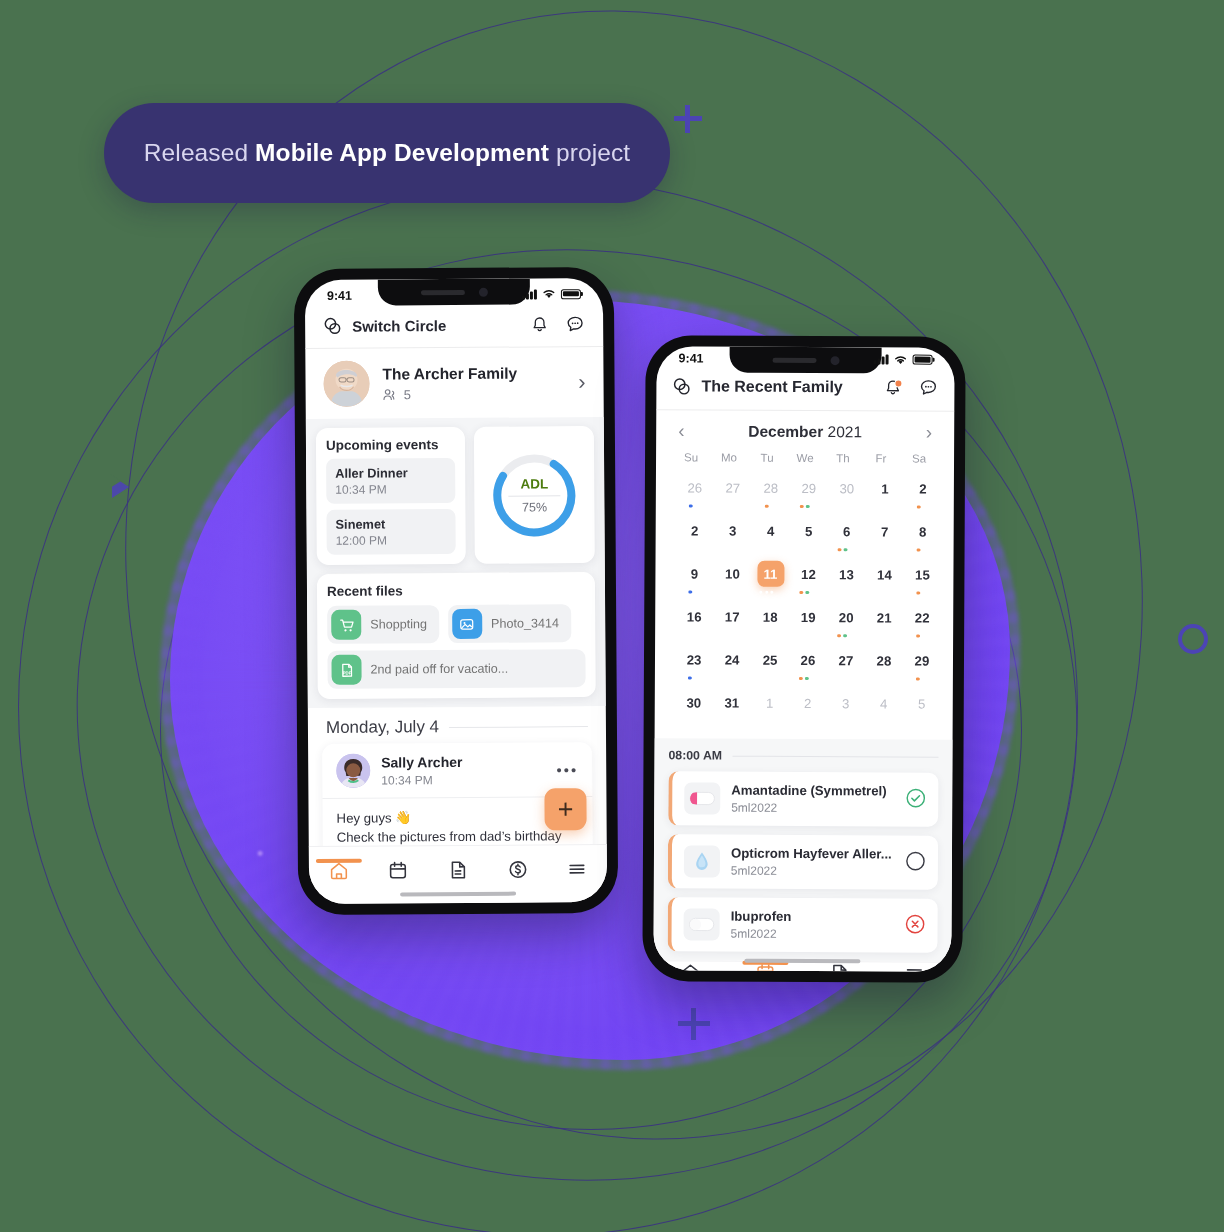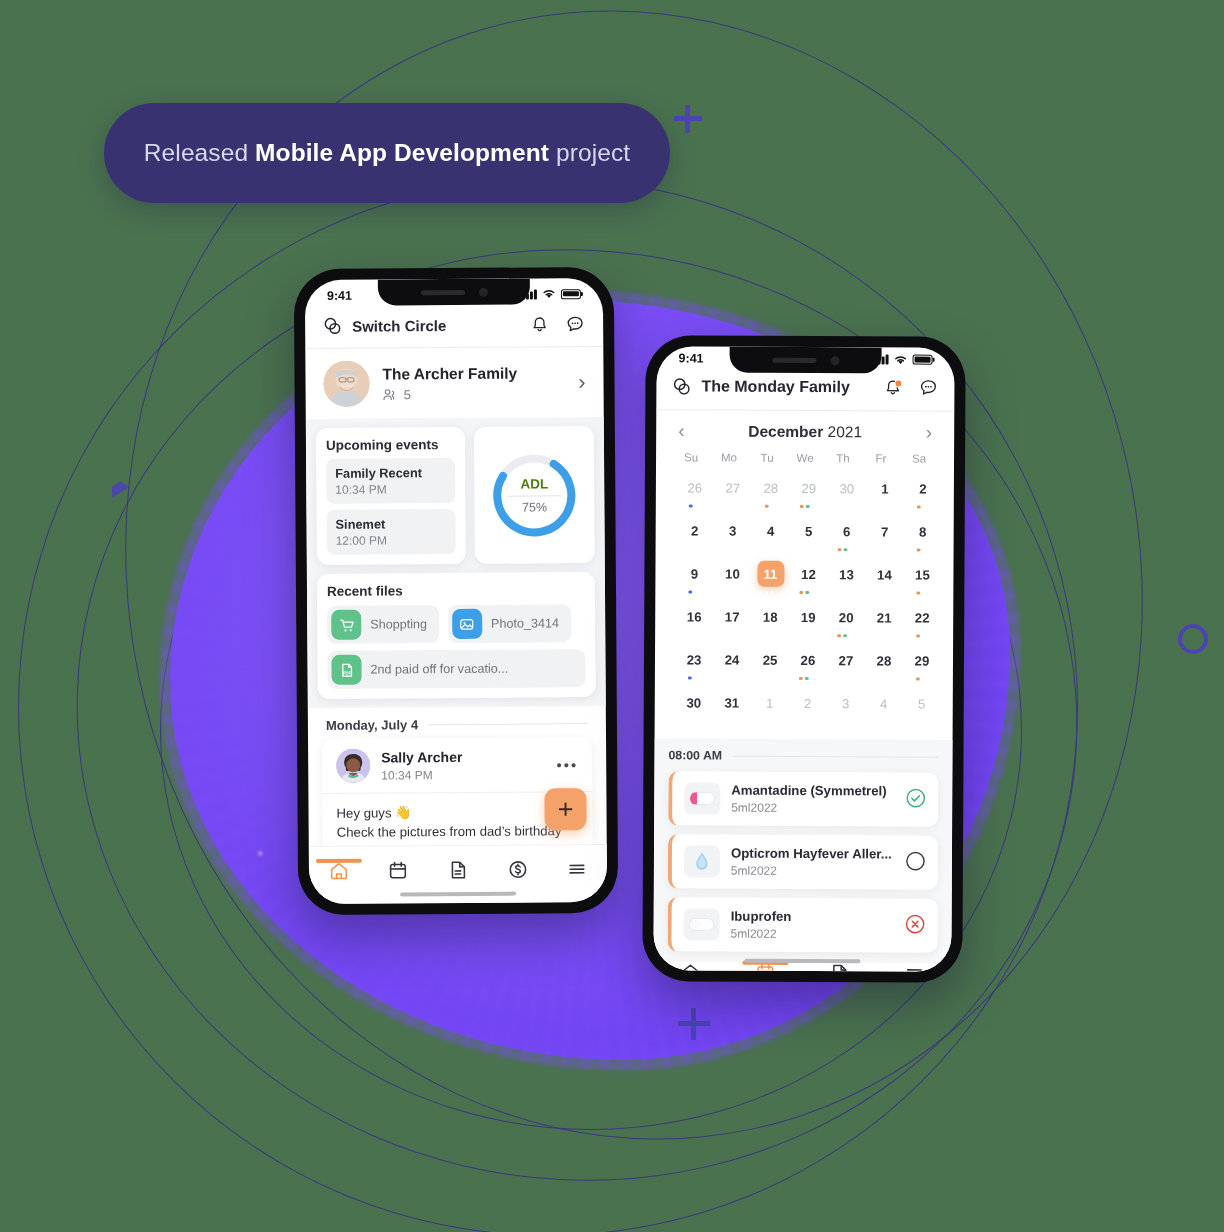--- a/index.html
+++ b/index.html
@@ -539,7 +539,7 @@
         <circle cx="8.5" cy="8" r="6" fill="none" stroke="#22232b" stroke-width="1.7"></circle>
         <circle cx="13.5" cy="13.5" r="5.6" fill="none" stroke="#22232b" stroke-width="1.7"></circle>
       </svg>
-      <div class="title">The Monday Family</div>
+      <div class="title">The Recent Family</div>
       <div class="actions">
         <span class="icon-btn">
           <svg width="19" height="19" viewBox="0 0 22 22">

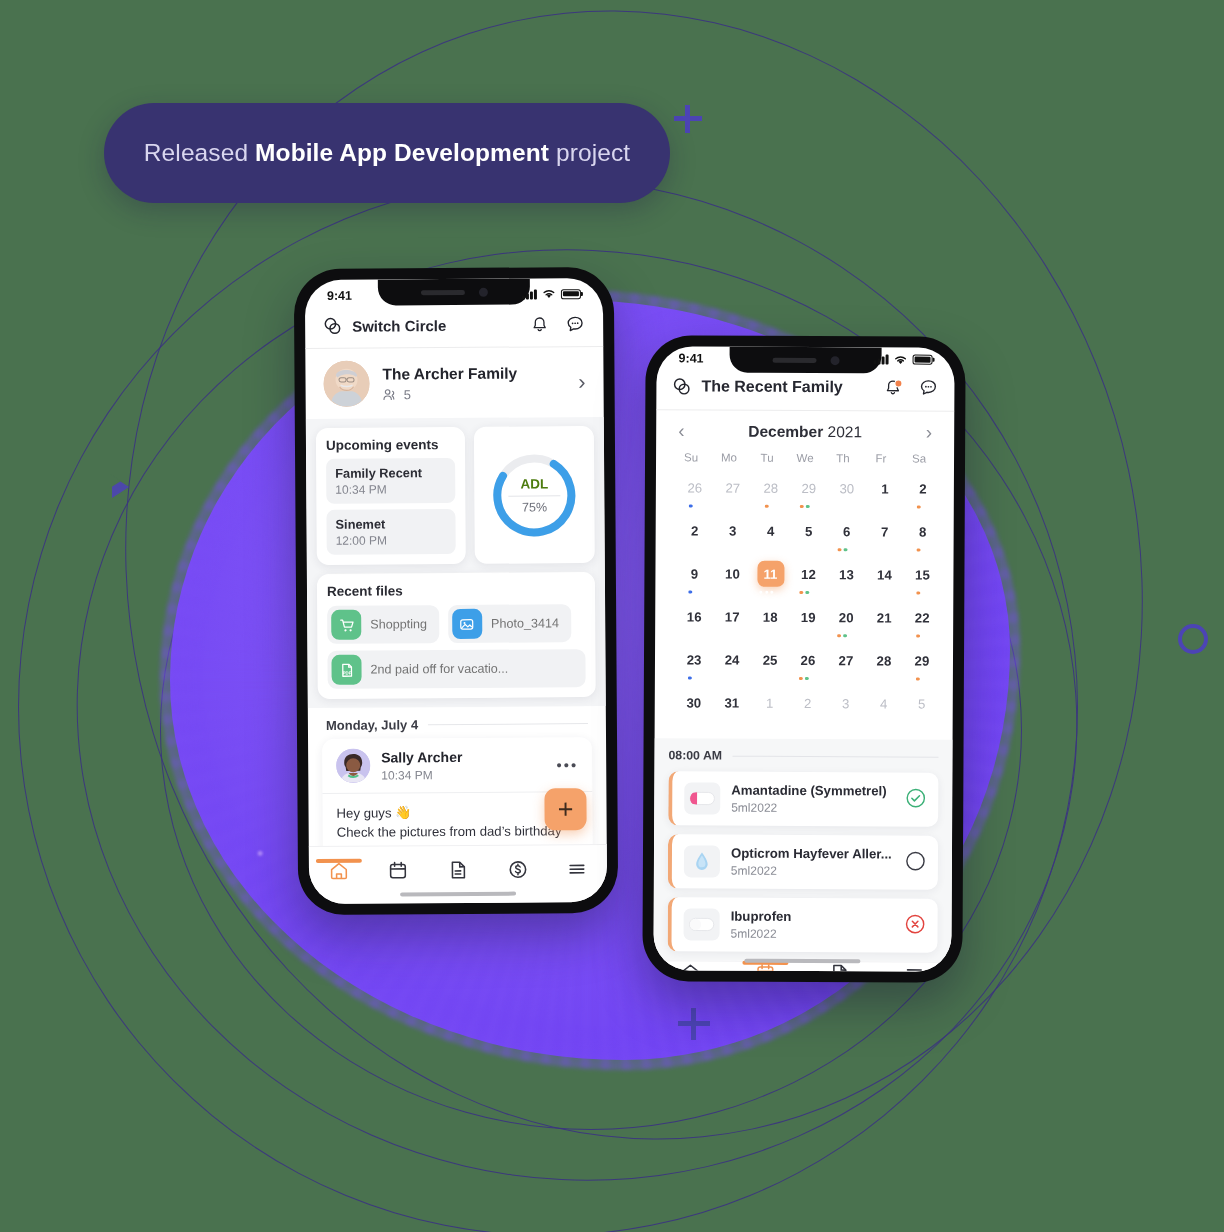--- a/index.html
+++ b/index.html
@@ -373,7 +373,7 @@
       <div class="panel" style="flex:1.08;padding:10px 10px 10px 10px;">
         <div class="card-title">Upcoming events</div>
         <div class="ev-item">
-          <div class="ev-name">Family Recent</div>
+          <div class="ev-name">Aller Dinner</div>
           <div class="ev-time">10:34 PM</div>
         </div>
         <div class="ev-item">

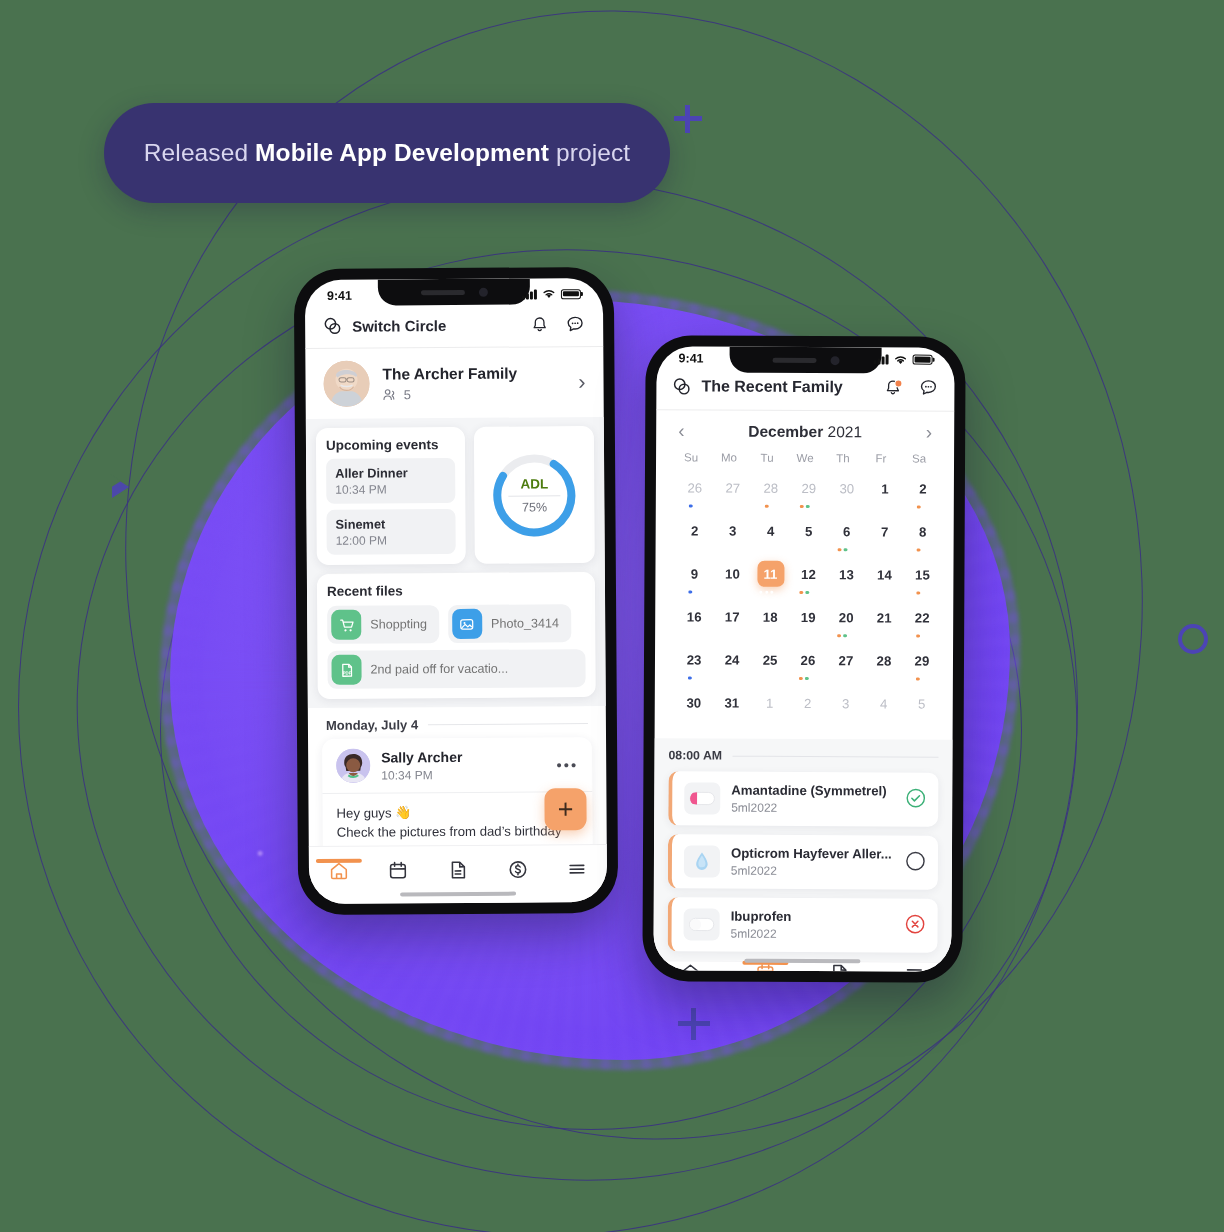--- a/index.html
+++ b/index.html
@@ -184,7 +184,7 @@
   .file-name { font-size: 12.6px; color: #737373; white-space: nowrap; }
 
   .daysep { display: flex; align-items: center; gap: 10px; padding: 10px 18px 6px 18px; }
-  .daysep span { font-size: 13px; font-weight: 700; color: #3c3d46; white-space: nowrap; }
+  .daysep span { font-size: 17px; font-weight: 400; color: #3c3d46; white-space: nowrap; }
   .daysep .line { flex: 1; height: 1px; background: #e6e7ea; }
 
   .post { margin: 0 14px; background: #fff; border-radius: 12px; box-shadow: 0 2px 10px rgba(40,40,70,.08); }

